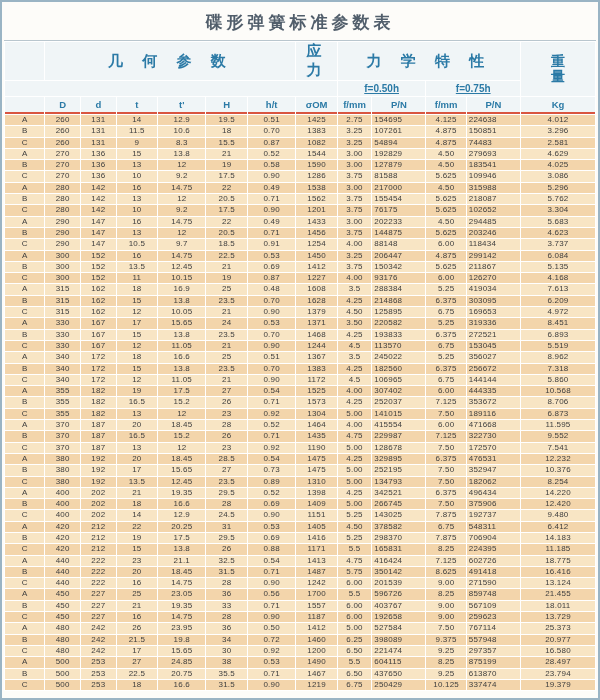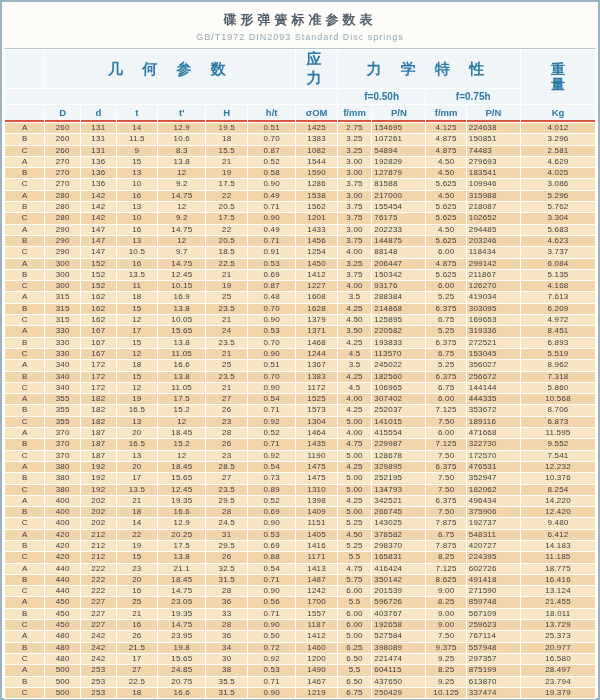--- a/index.html
+++ b/index.html
@@ -6,7 +6,7 @@
   body{width:600px;height:700px;background:#ffffff;font-family:"Liberation Sans",sans-serif;overflow:hidden;}
   .page{box-sizing:border-box;width:600px;height:700px;border:2px solid #9ab4c4;background:#fdfcf9;}
   .title-block{text-align:center;padding-top:9px;}
-  .main-title{font-family:"DejaVu Serif",serif;font-size:13px;font-weight:bold;color:#515e6b;letter-spacing:4px;}
+  .main-title{font-family:"DejaVu Serif",serif;font-size:17px;font-weight:bold;color:#515e6b;letter-spacing:4px;}
   .sub-title{font-size:9px;color:#93a7b6;margin-top:3px;letter-spacing:1px;}
   .table-wrap{margin:6px 2px 0 2px;border-top:1px solid #b9c6ce;}
   table{width:100%;table-layout:fixed;border-collapse:separate;border-spacing:1px;background:#ffffff;}

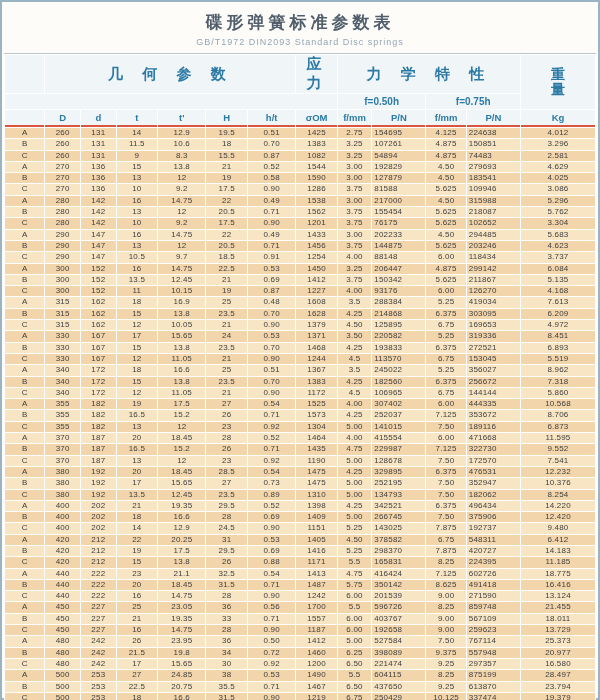--- a/index.html
+++ b/index.html
@@ -30,7 +30,6 @@
 <div class="page">
   <div class="title-block">
     <div class="main-title">碟形弹簧标准参数表</div>
-    <div class="sub-title">GB/T1972   DIN2093   Standard   Disc springs</div>
   </div>
 
   <div class="table-wrap">

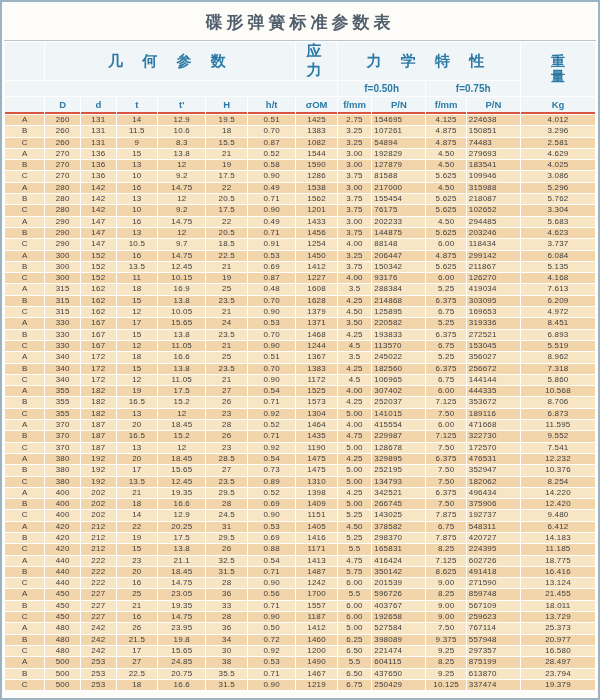--- a/index.html
+++ b/index.html
@@ -17,7 +17,7 @@
   .grp{font-family:"DejaVu Sans",sans-serif;font-size:15px;font-weight:bold;letter-spacing:7px;height:24px;}
   .grp-stress{letter-spacing:5px;margin-top:28px;}
   .weight-cell{font-size:14px;font-weight:bold;line-height:15px;letter-spacing:0;}
-  .subrow td{font-size:10px;font-weight:bold;height:15px;}
+  .subrow td{font-size:10px;font-weight:bold;height:15px;text-decoration:underline;}
   .colrow td{font-size:9.5px;font-weight:bold;height:15px;border-bottom:2px solid #d95540;}
   tbody td{font-size:8px;color:#3e3e3e;text-align:center;height:10.3px;line-height:10.3px;padding:0;white-space:nowrap;overflow:hidden;letter-spacing:0.2px;}
   tbody tr:nth-child(odd) td{background:#f3d5ab;}

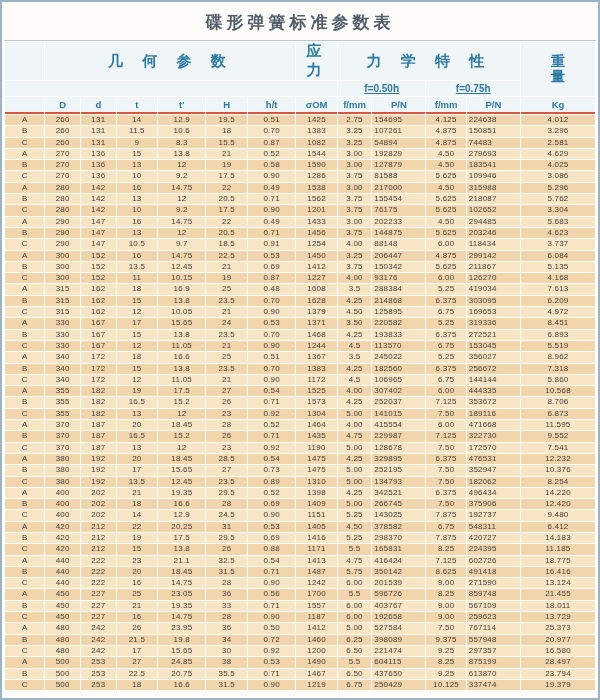--- a/index.html
+++ b/index.html
@@ -649,7 +649,7 @@
             <td>5.25</td>
             <td class="al">298370</td>
             <td>7.875</td>
-            <td class="al">420727</td>
+            <td class="al">706904</td>
             <td>14.183</td>
           </tr>
           <tr>

